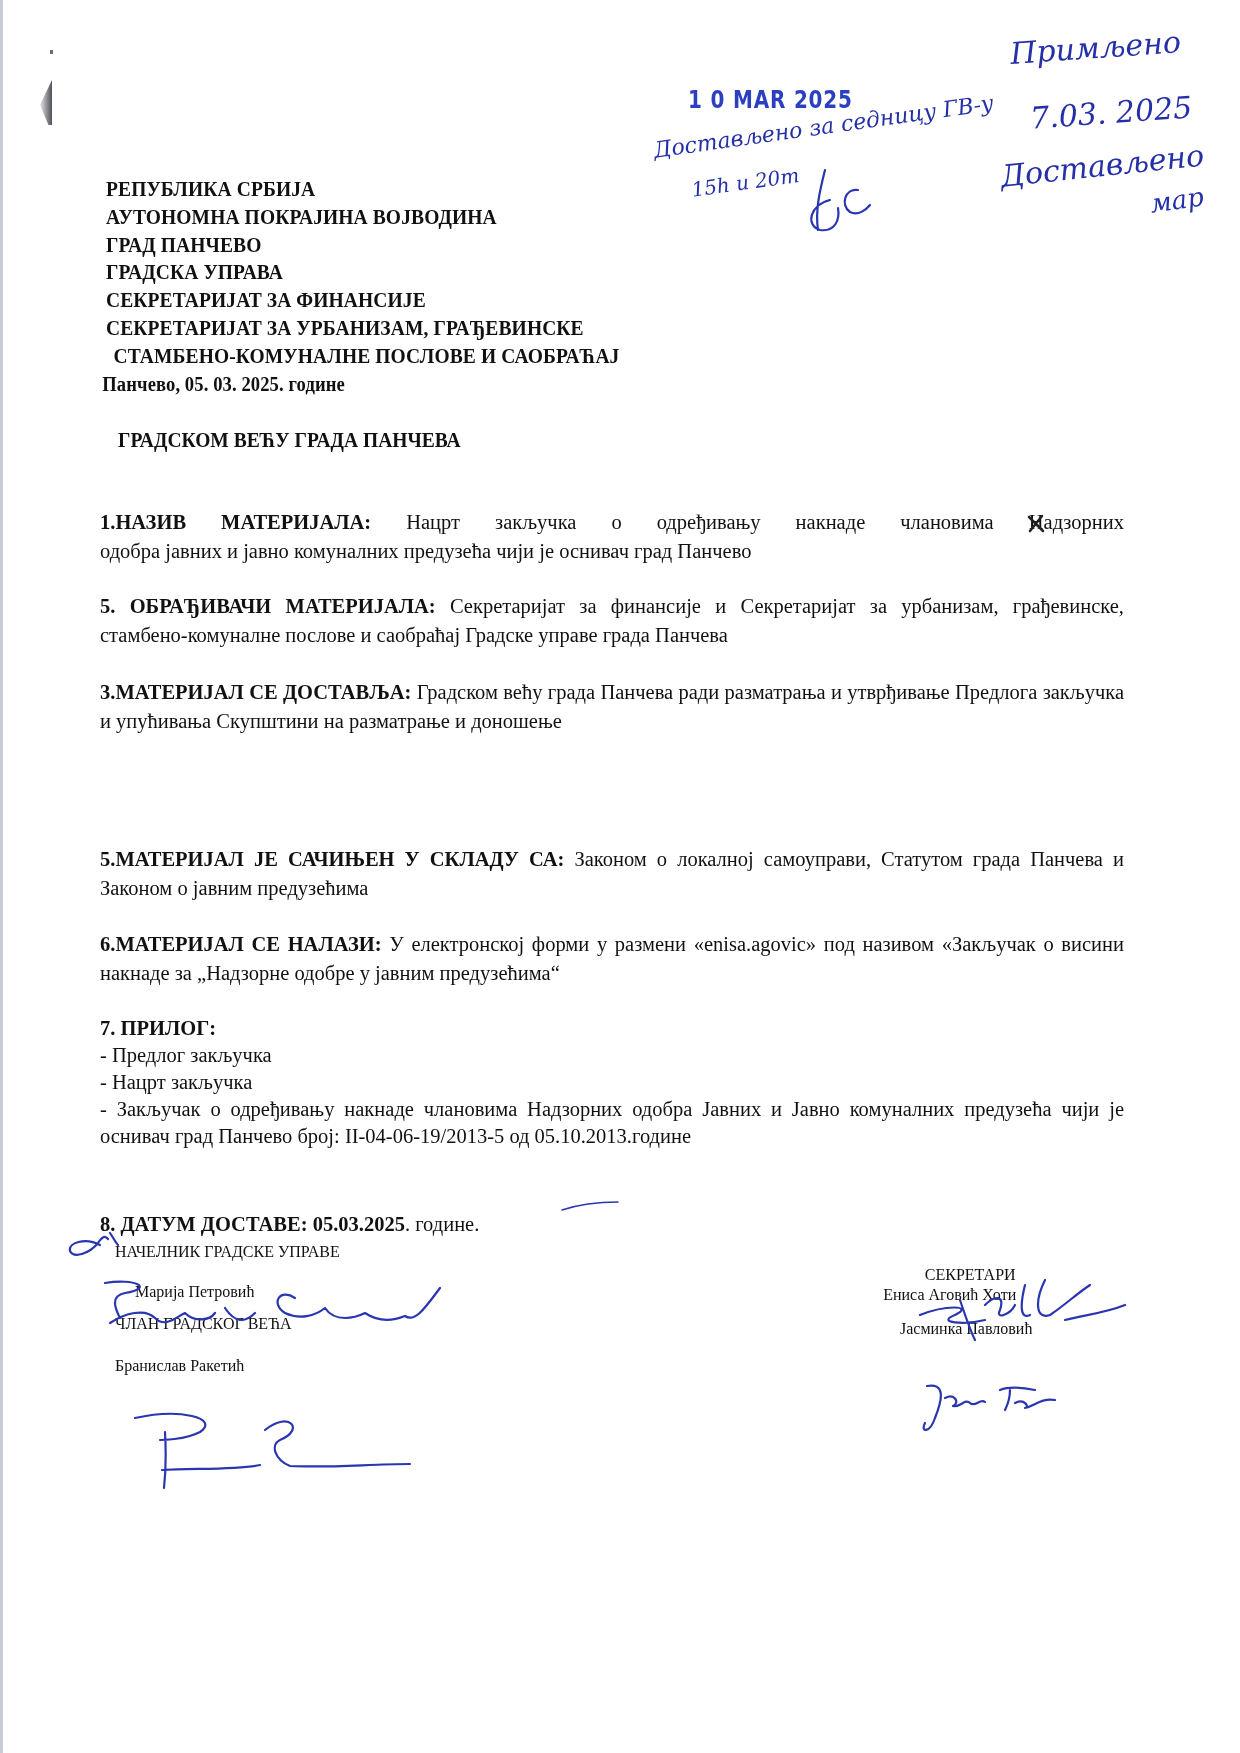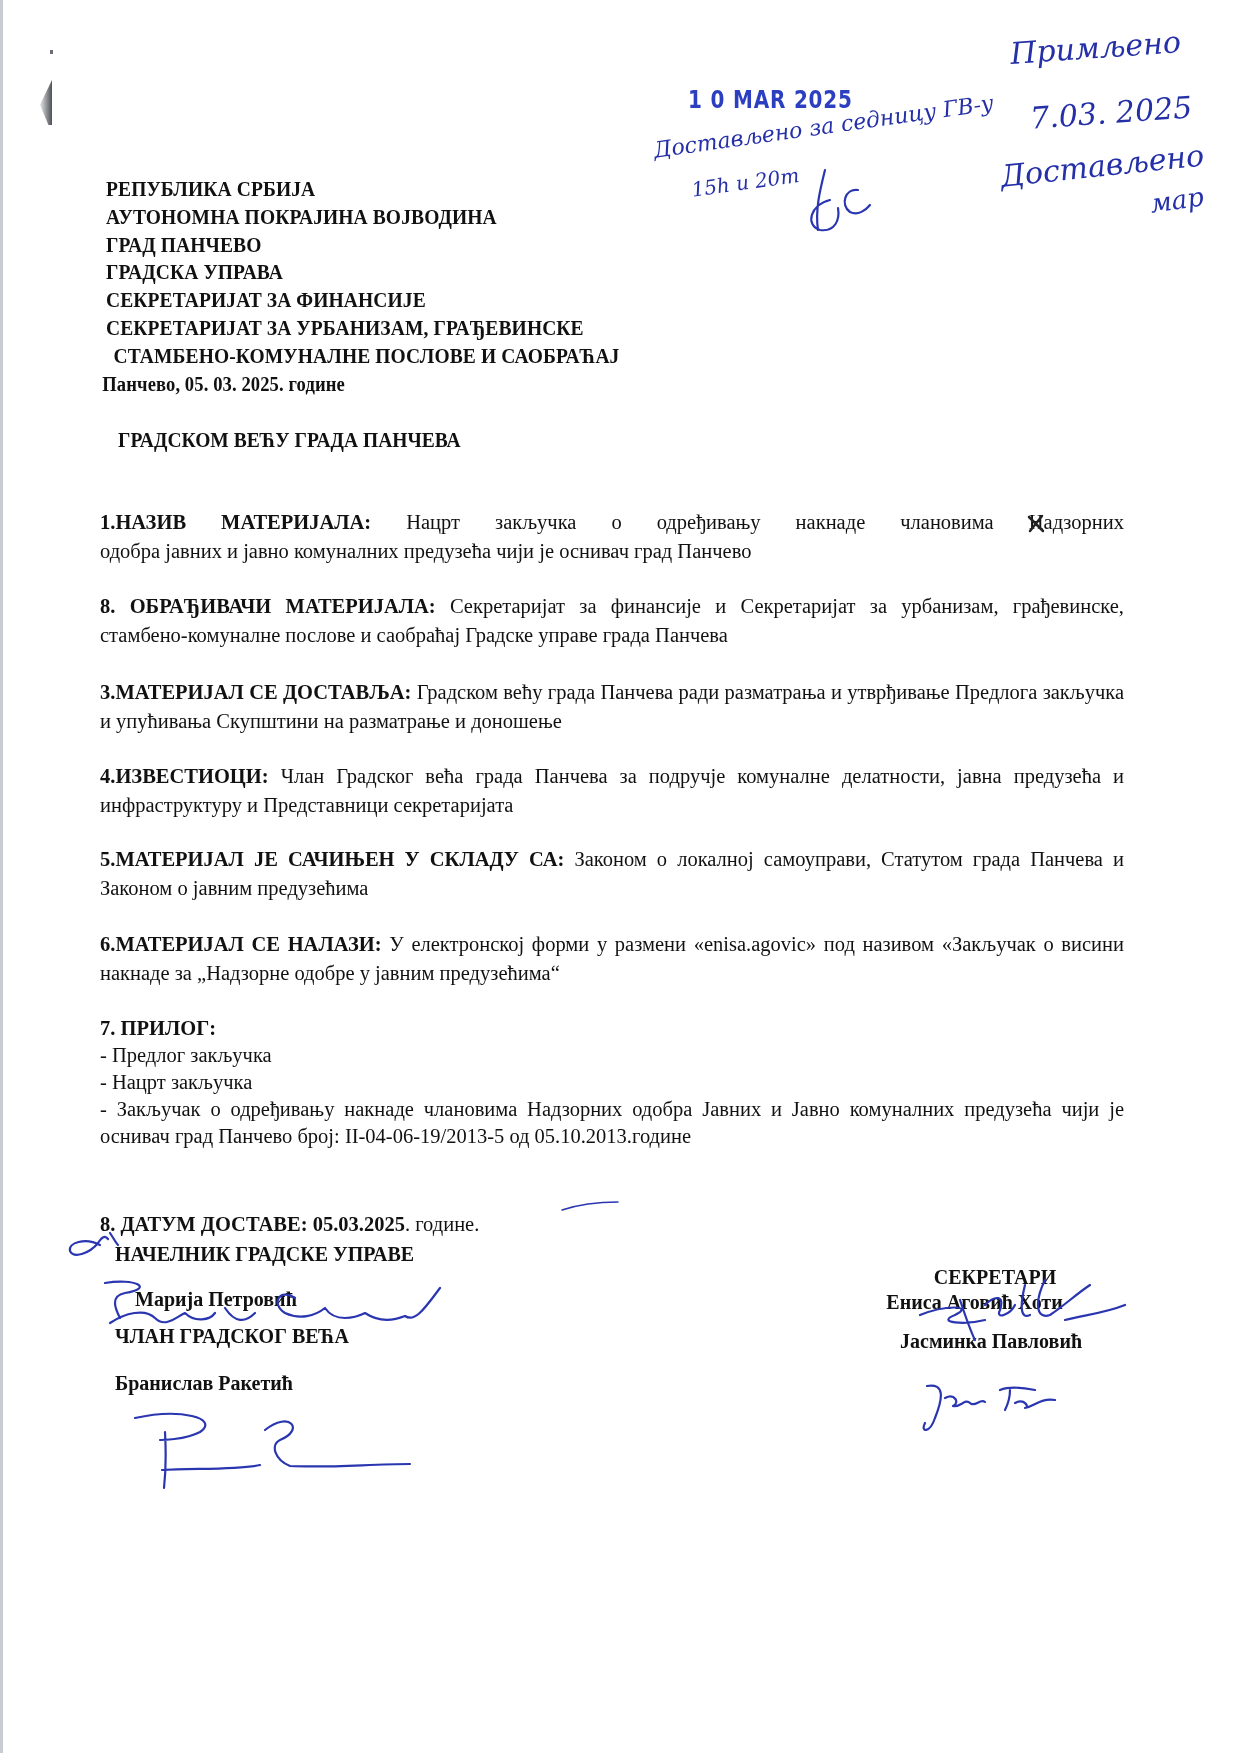--- a/index.html
+++ b/index.html
@@ -72,7 +72,7 @@
   </div>
 
   <div class="section" style="top:592px;">
-    <p><span class="lbl">8. ОБРАЂИВАЧИ МАТЕРИЈАЛА:</span><span> Секретаријат за финансије и Секретаријат за урбанизам, грађевинске, стамбено-комуналне послове и саобраћај  Градске управе града Панчева</span></p>
+    <p><span class="lbl">5. ОБРАЂИВАЧИ МАТЕРИЈАЛА:</span><span> Секретаријат за финансије и Секретаријат за урбанизам, грађевинске, стамбено-комуналне послове и саобраћај  Градске управе града Панчева</span></p>
   </div>
 
   <div class="section" style="top:678px;">

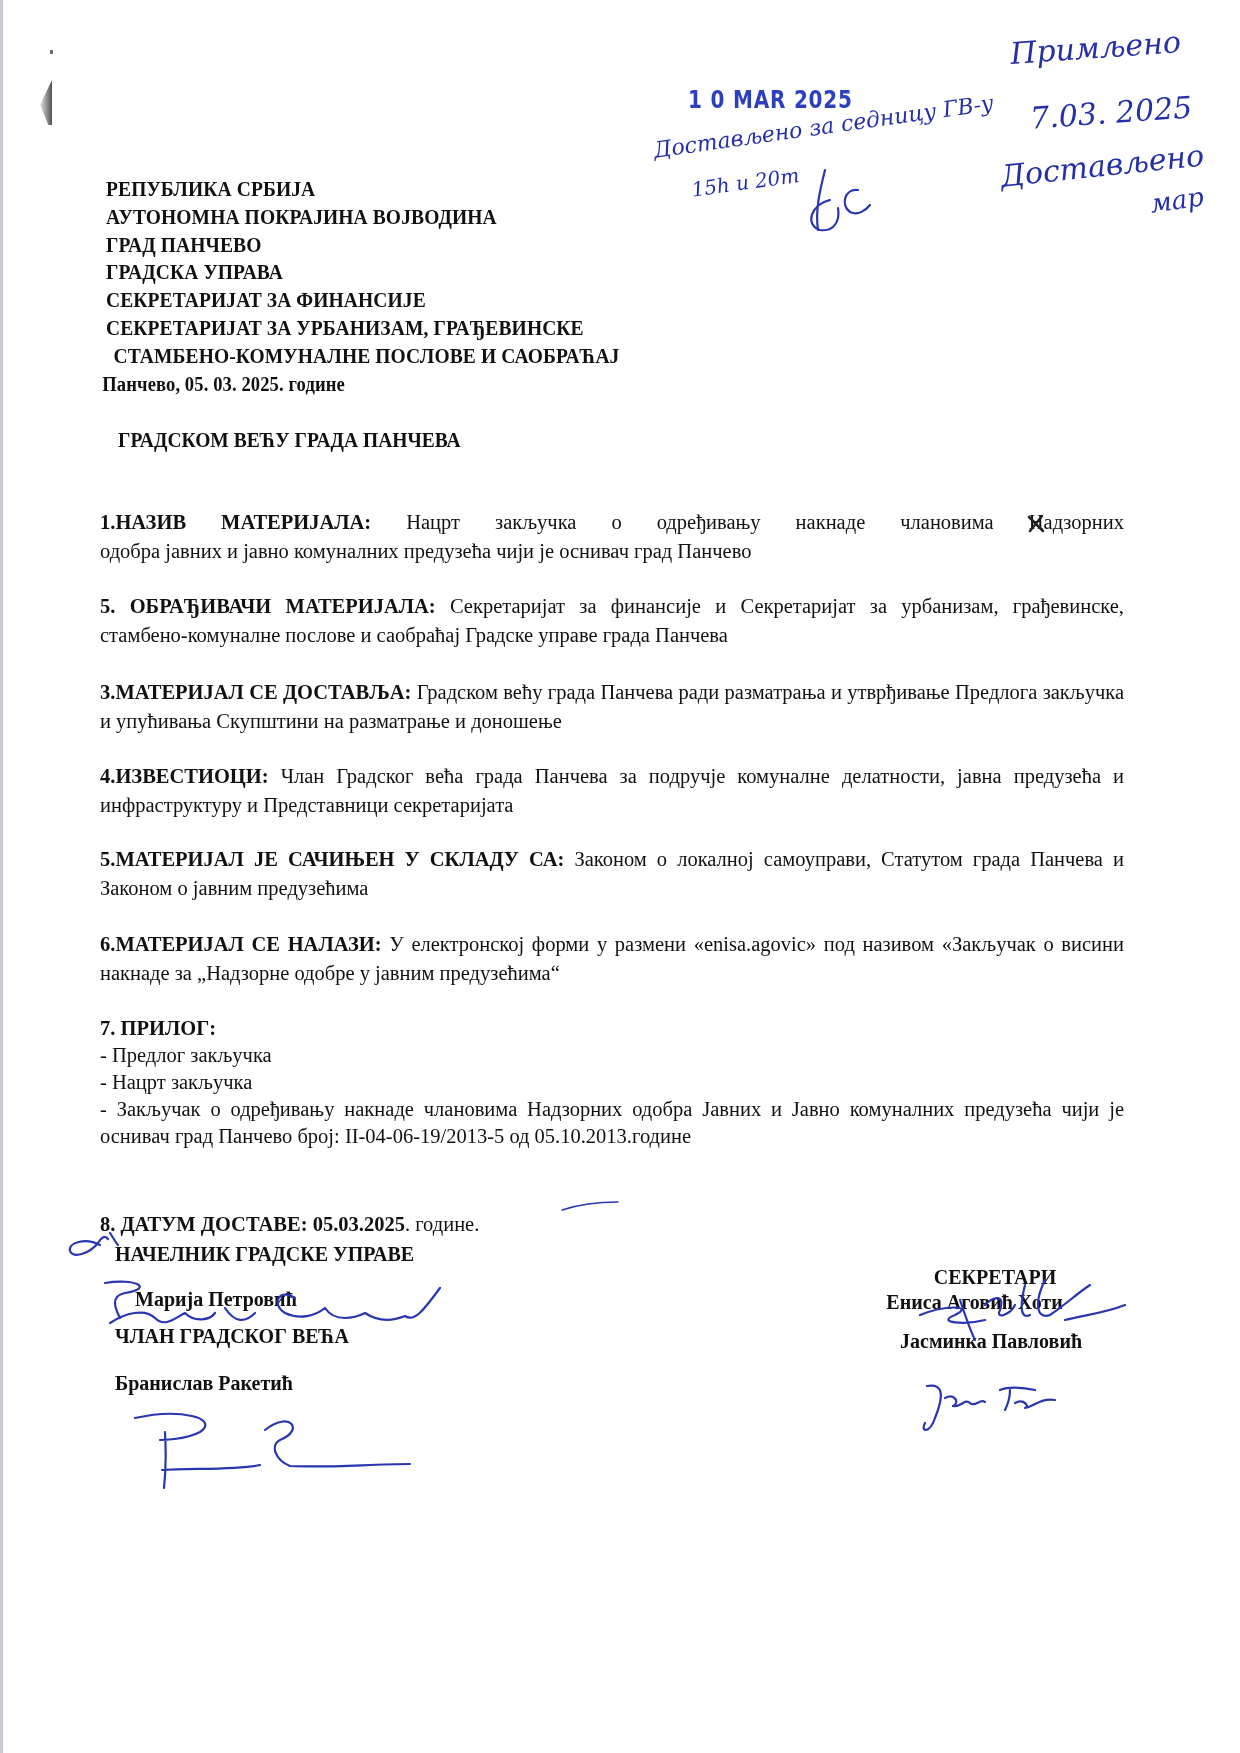--- a/index.html
+++ b/index.html
@@ -79,9 +79,6 @@
     <p><span class="lbl">3.МАТЕРИЈАЛ СЕ ДОСТАВЉА:</span><span> Градском већу града Панчева ради разматрања и утврђивање Предлога закључка и упућивања Скупштини на разматрање и доношење</span></p>
   </div>
 
-  <div class="section" style="top:762px;">
-    <p><span class="lbl">4.ИЗВЕСТИОЦИ:</span><span>  Члан Градског већа града Панчева за подручје комуналне делатности, јавна предузећа и инфраструктуру и Представници секретаријата</span></p>
-  </div>
 
   <div class="section" style="top:845px;">
     <p><span class="lbl">5.МАТЕРИЈАЛ ЈЕ САЧИЊЕН У СКЛАДУ СА:</span><span> Законом о локалној самоуправи, Статутом града Панчева и Законом о јавним предузећима</span></p>

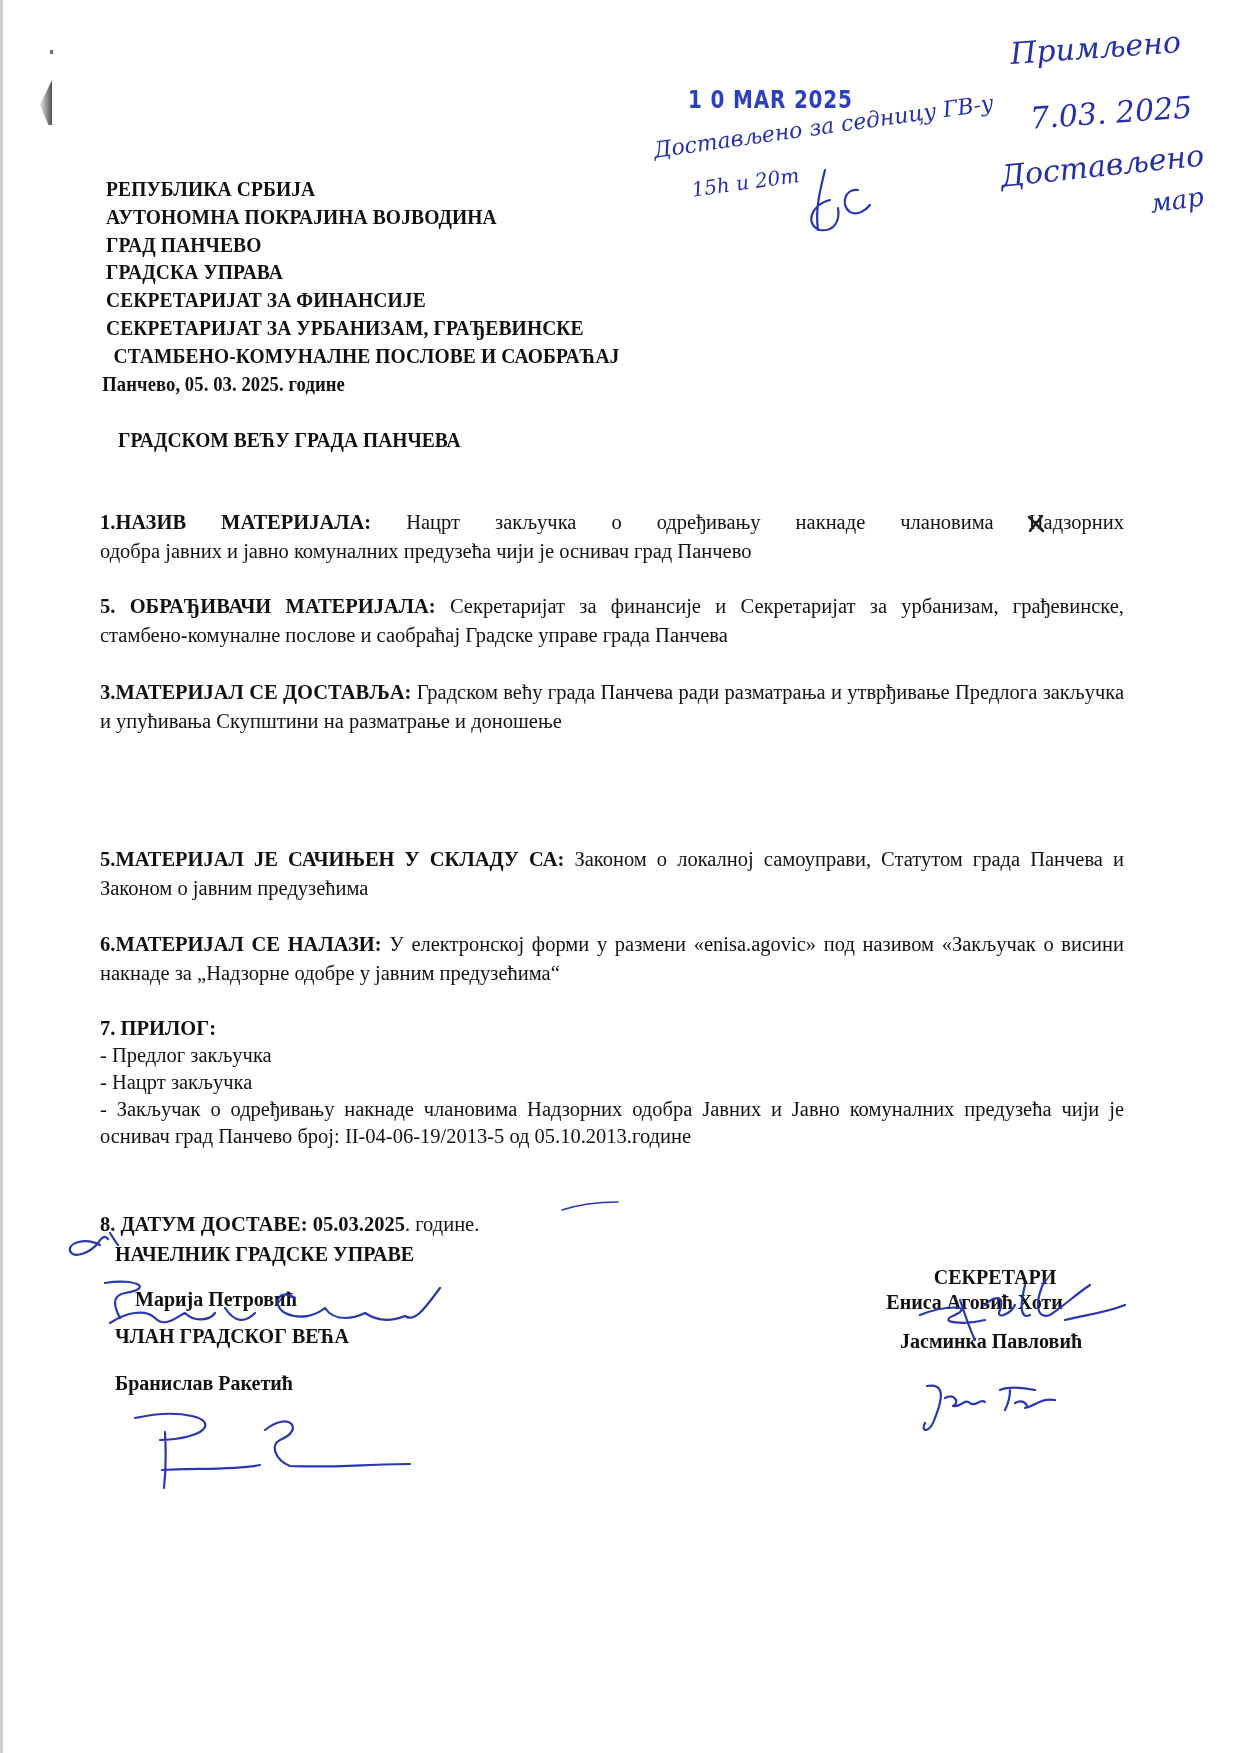--- a/index.html
+++ b/index.html
@@ -18,7 +18,7 @@
   .section .lbl { font-weight: bold; }
   .section p { margin: 0; }
   .justify-line { text-align: justify; text-align-last: justify; }
-  .sig-block { position: absolute; font-weight: bold; font-size: 20px; white-space: nowrap; }
+  .sig-block { position: absolute; font-weight: normal; font-size: 16px; white-space: nowrap; }
   .stamp { position: absolute; left: 688px; top: 85px; font-family: "DejaVu Sans", sans-serif; font-weight: bold;
            color: #2b3fc0; font-size: 25px; letter-spacing: 1px; transform: scaleX(0.8); transform-origin: left top; }
   .hand { position: absolute; color: #2530a8; font-family: "DejaVu Serif", serif; font-style: italic; }

